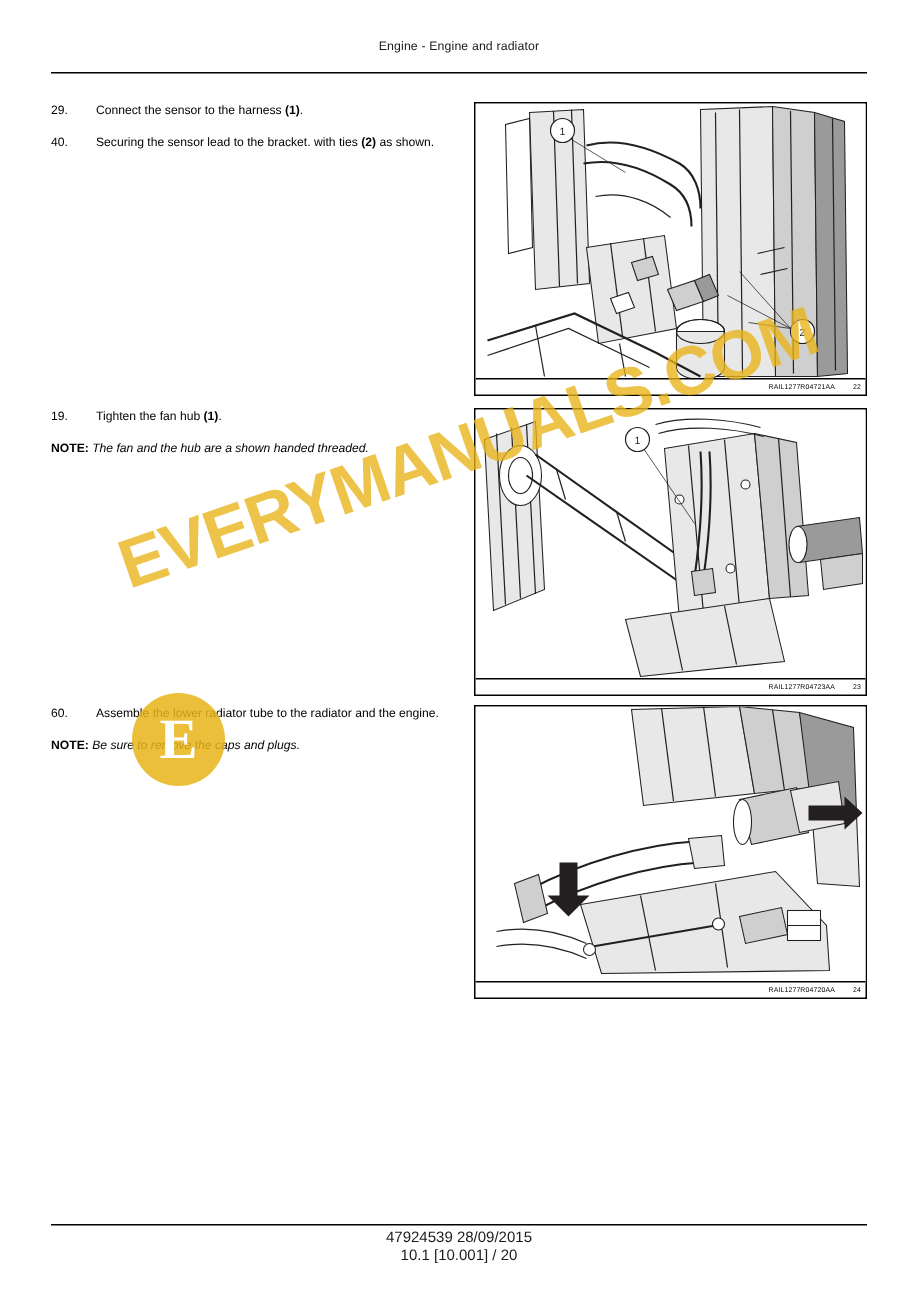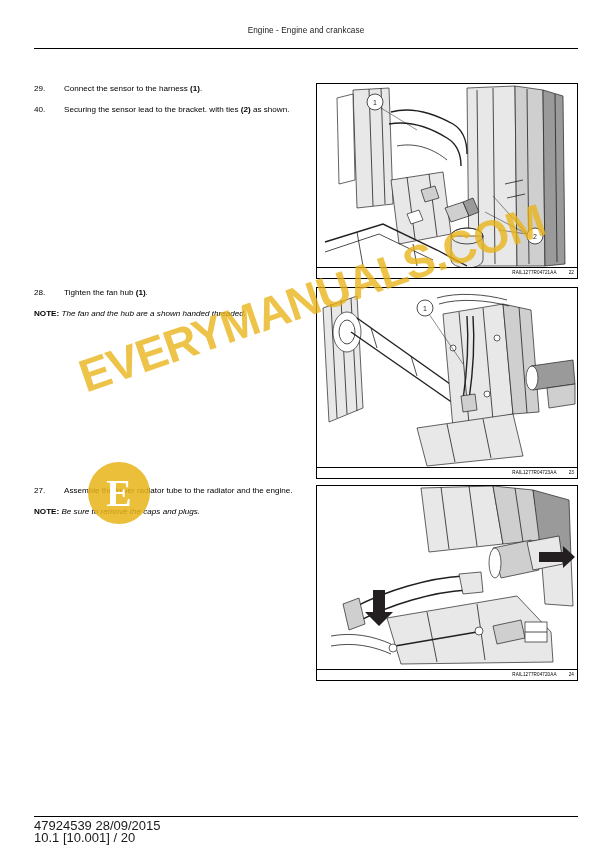--- a/index.html
+++ b/index.html
@@ -197,7 +197,7 @@
 
 <div class="page">
 
-  <div class="header">Engine - Engine and crankcase</div>
+  <div class="header">Engine - Engine and radiator</div>
   <div class="header-rule"></div>
 
   <div class="content">

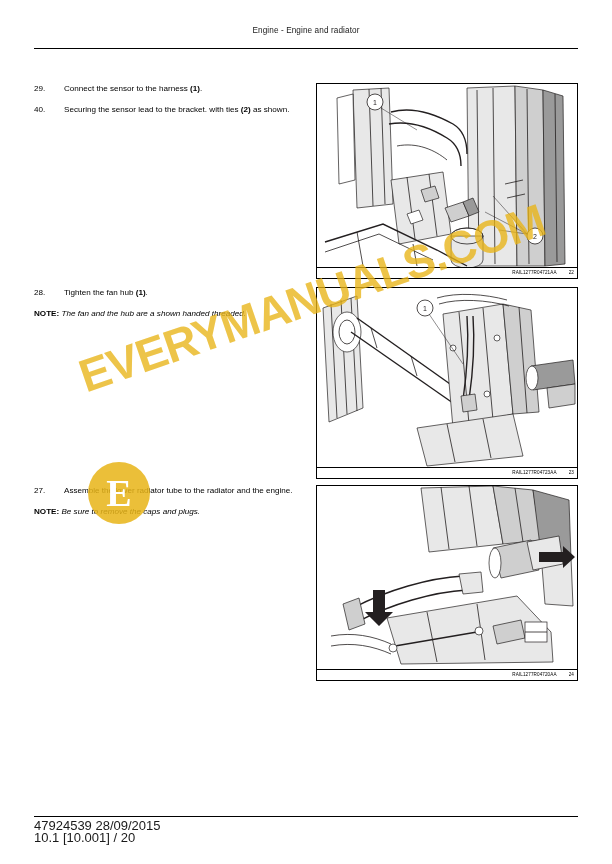--- a/index.html
+++ b/index.html
@@ -202,7 +202,7 @@
 
   <div class="content">
 
-    <div class="block" style="height:204px;margin-top:15px;">
+    <div class="block" style="height:204px;">
       <div class="block-text">
         <div class="step">
           <span class="num">29.</span>

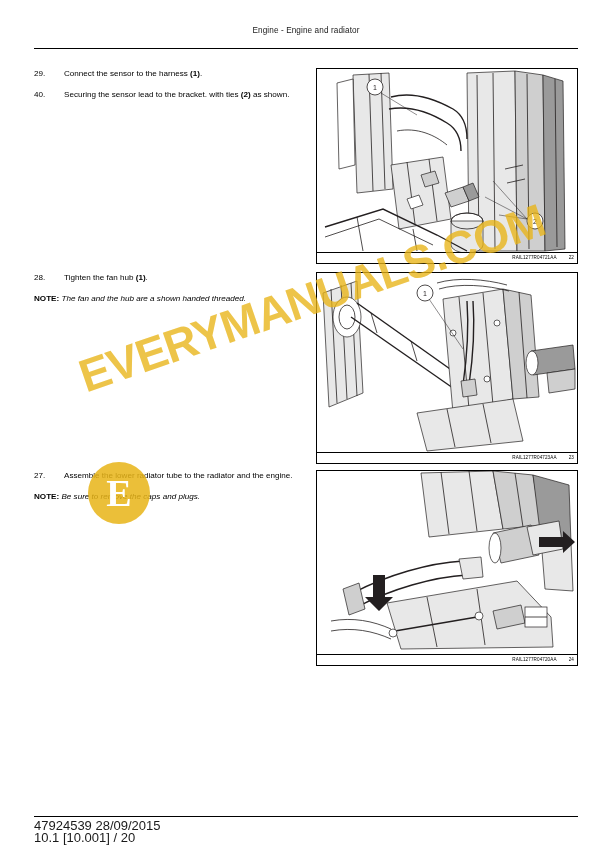--- a/index.html
+++ b/index.html
@@ -284,7 +284,7 @@
     <div class="block" style="height:198px;">
       <div class="block-text">
         <div class="step">
-          <span class="num">28.</span>
+          <span class="num">19.</span>
           <span>Tighten the fan hub <b>(1)</b>.</span>
         </div>
         <div class="note">

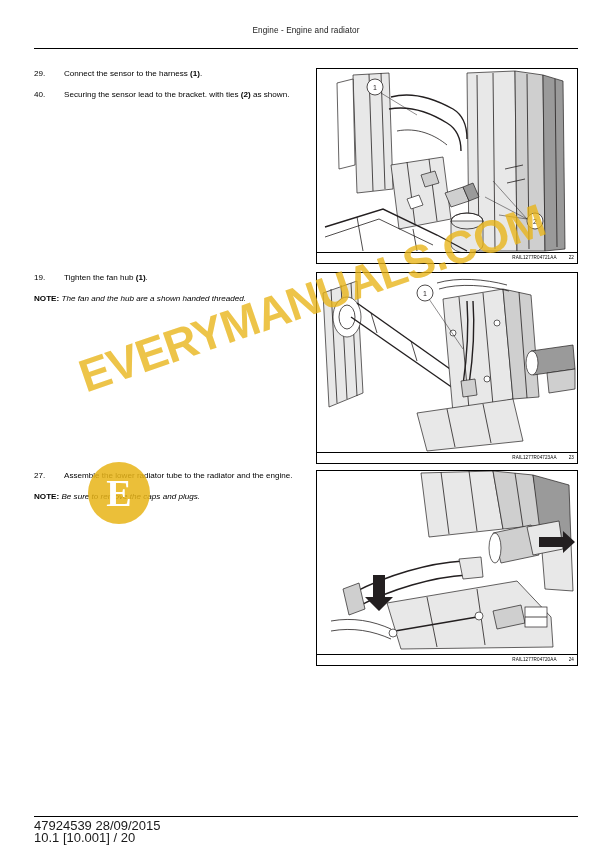--- a/index.html
+++ b/index.html
@@ -352,7 +352,7 @@
     <div class="block" style="height:200px;">
       <div class="block-text">
         <div class="step">
-          <span class="num">27.</span>
+          <span class="num">60.</span>
           <span>Assemble the lower radiator tube to the radiator and the engine.</span>
         </div>
         <div class="note">

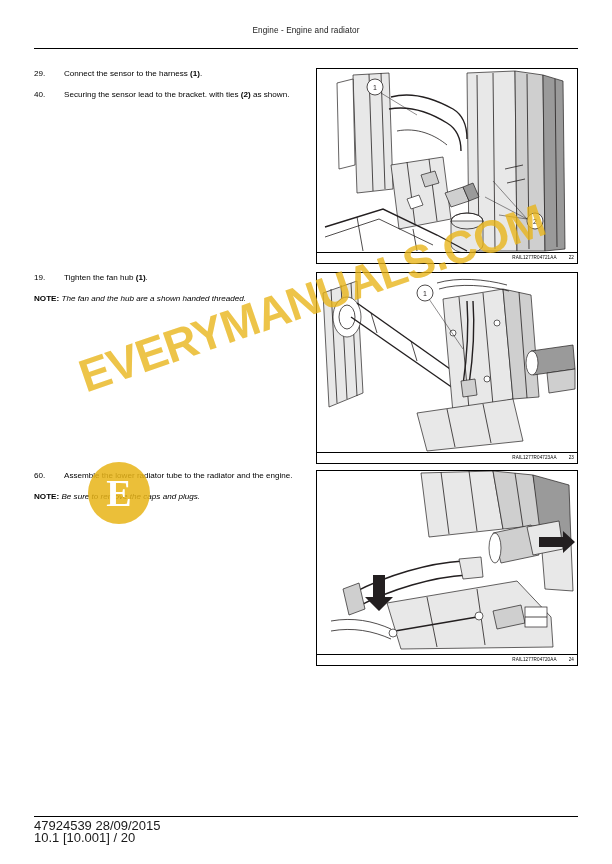--- a/index.html
+++ b/index.html
@@ -136,7 +136,8 @@
     left: 34px;
     top: 820px;
     width: 544px;
-    font-size: 13px;
+    text-align: center;
+    font-size: 10px;
     line-height: 11.5px;
     color: #1a1a1a;
   }

